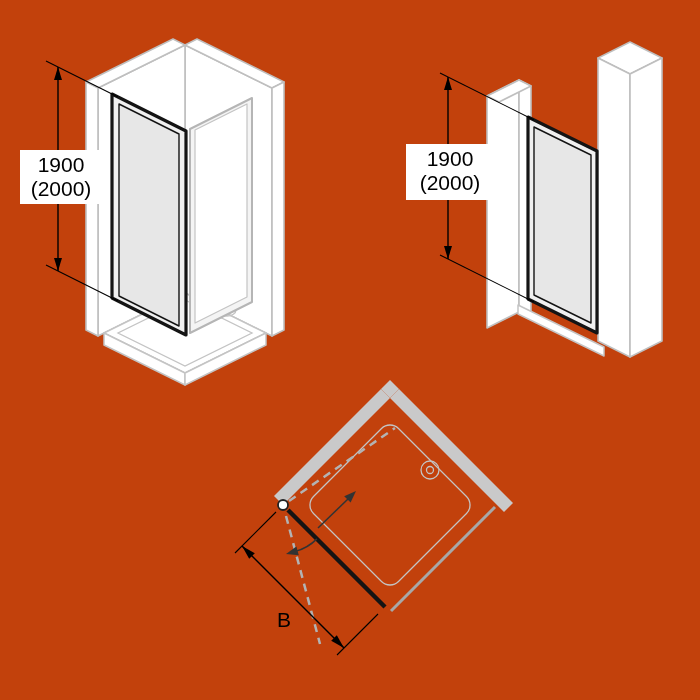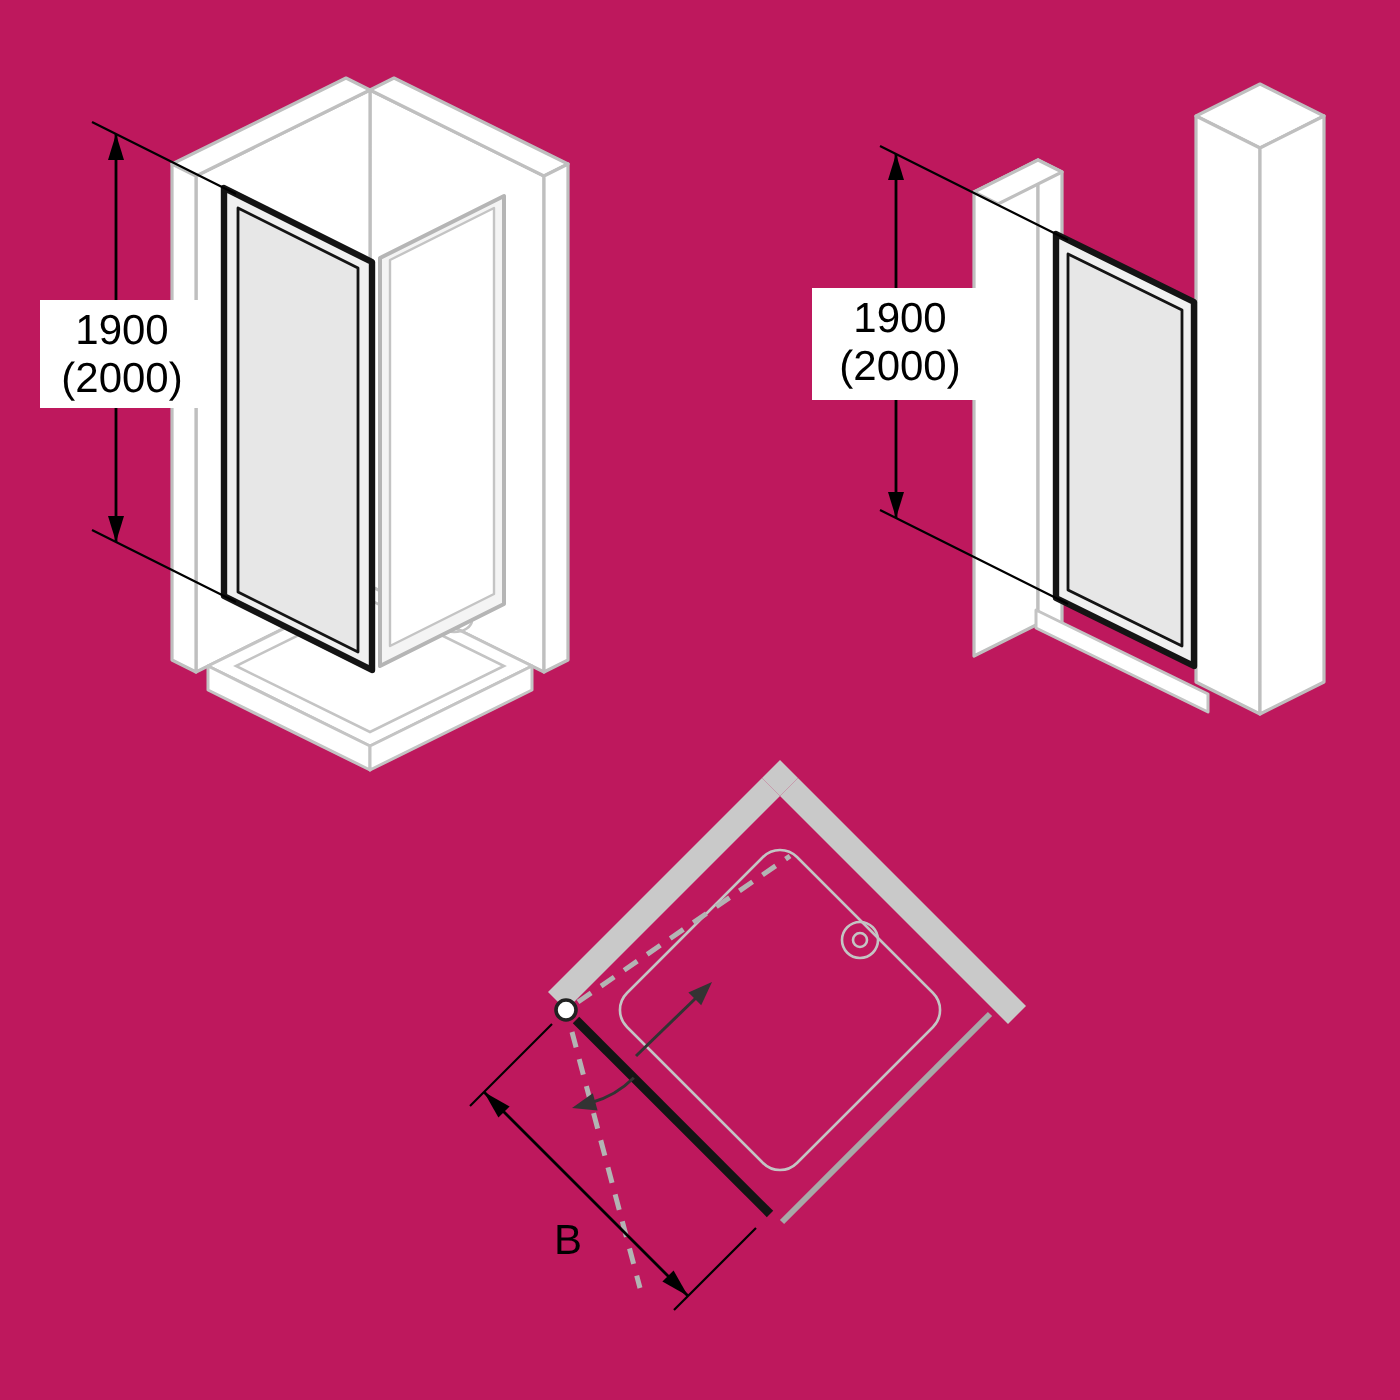--- a/index.html
+++ b/index.html
@@ -3,7 +3,7 @@
 <meta charset="utf-8">
 <style>
   html,body{margin:0;padding:0;background:#fff;}
-  .canvas{position:relative;width:700px;height:700px;background:#be185d;overflow:hidden;}
+  .canvas{position:relative;width:700px;height:700px;background:#c2410c;overflow:hidden;}
   svg{display:block;}
   svg text{font-family:"Liberation Sans",sans-serif;font-size:21px;fill:#000;}
   .dim-text{text-anchor:middle;}

